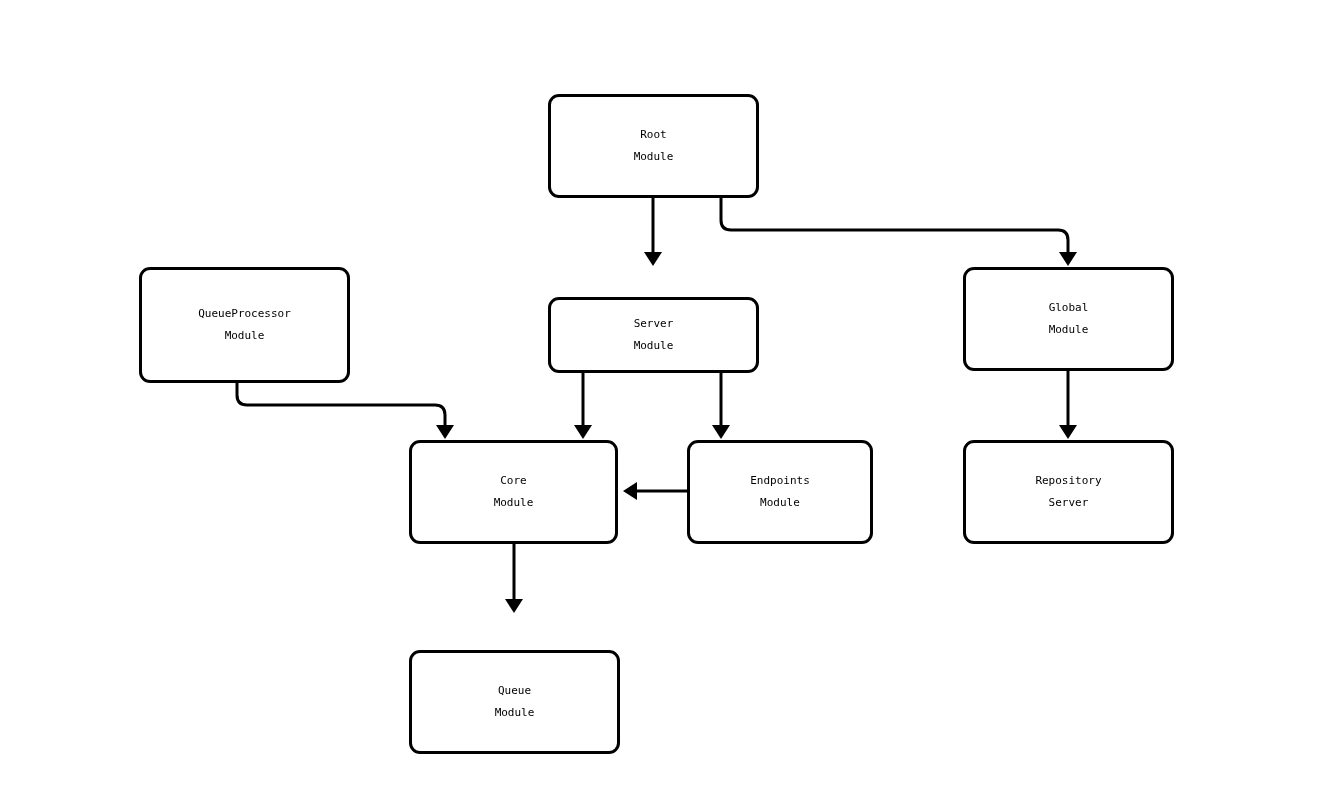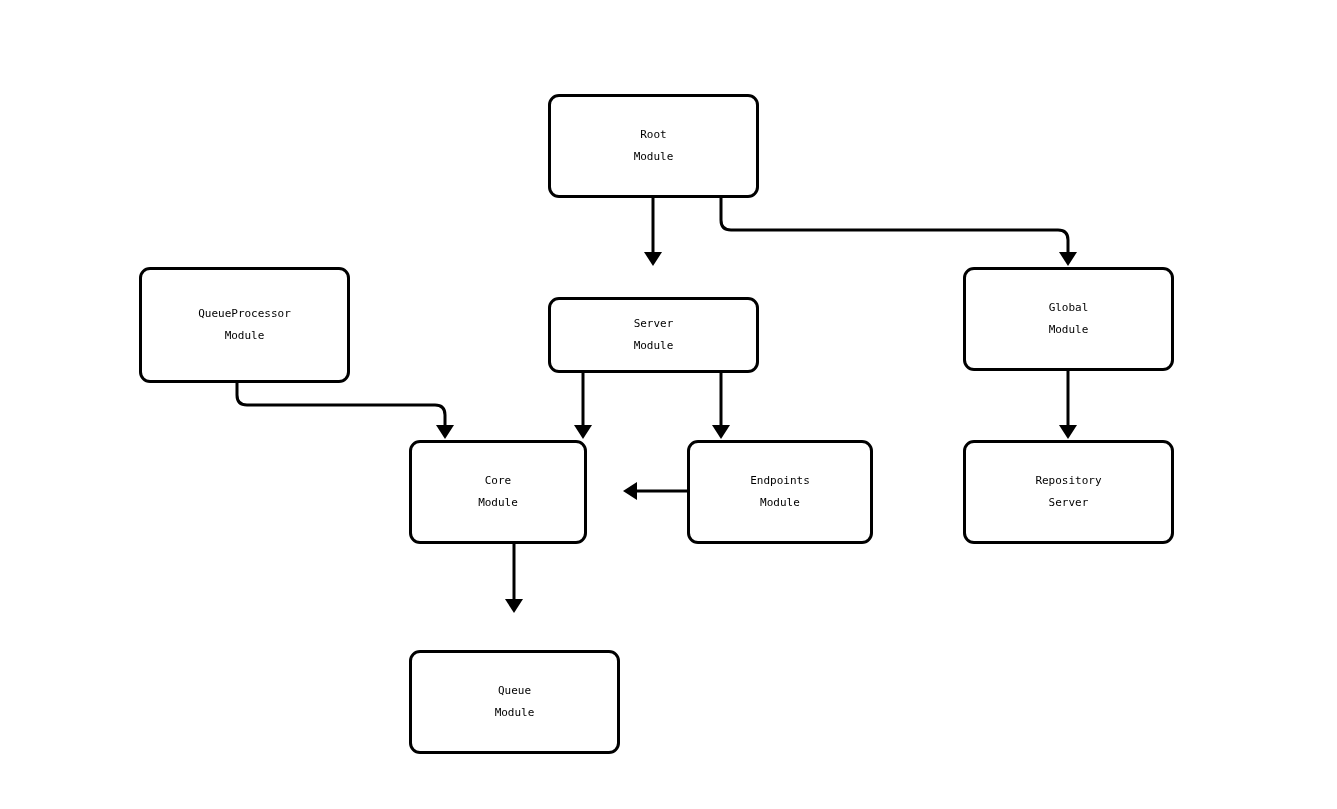--- a/index.html
+++ b/index.html
@@ -125,7 +125,7 @@
 Module</div>
   </div>
 
-  <div class="node" style="left:409px; top:440px; width:178px; height:104px;">
+  <div class="node" style="left:409px; top:440px; width:209px; height:104px;">
     <div class="node-label">Core
 Module</div>
   </div>

